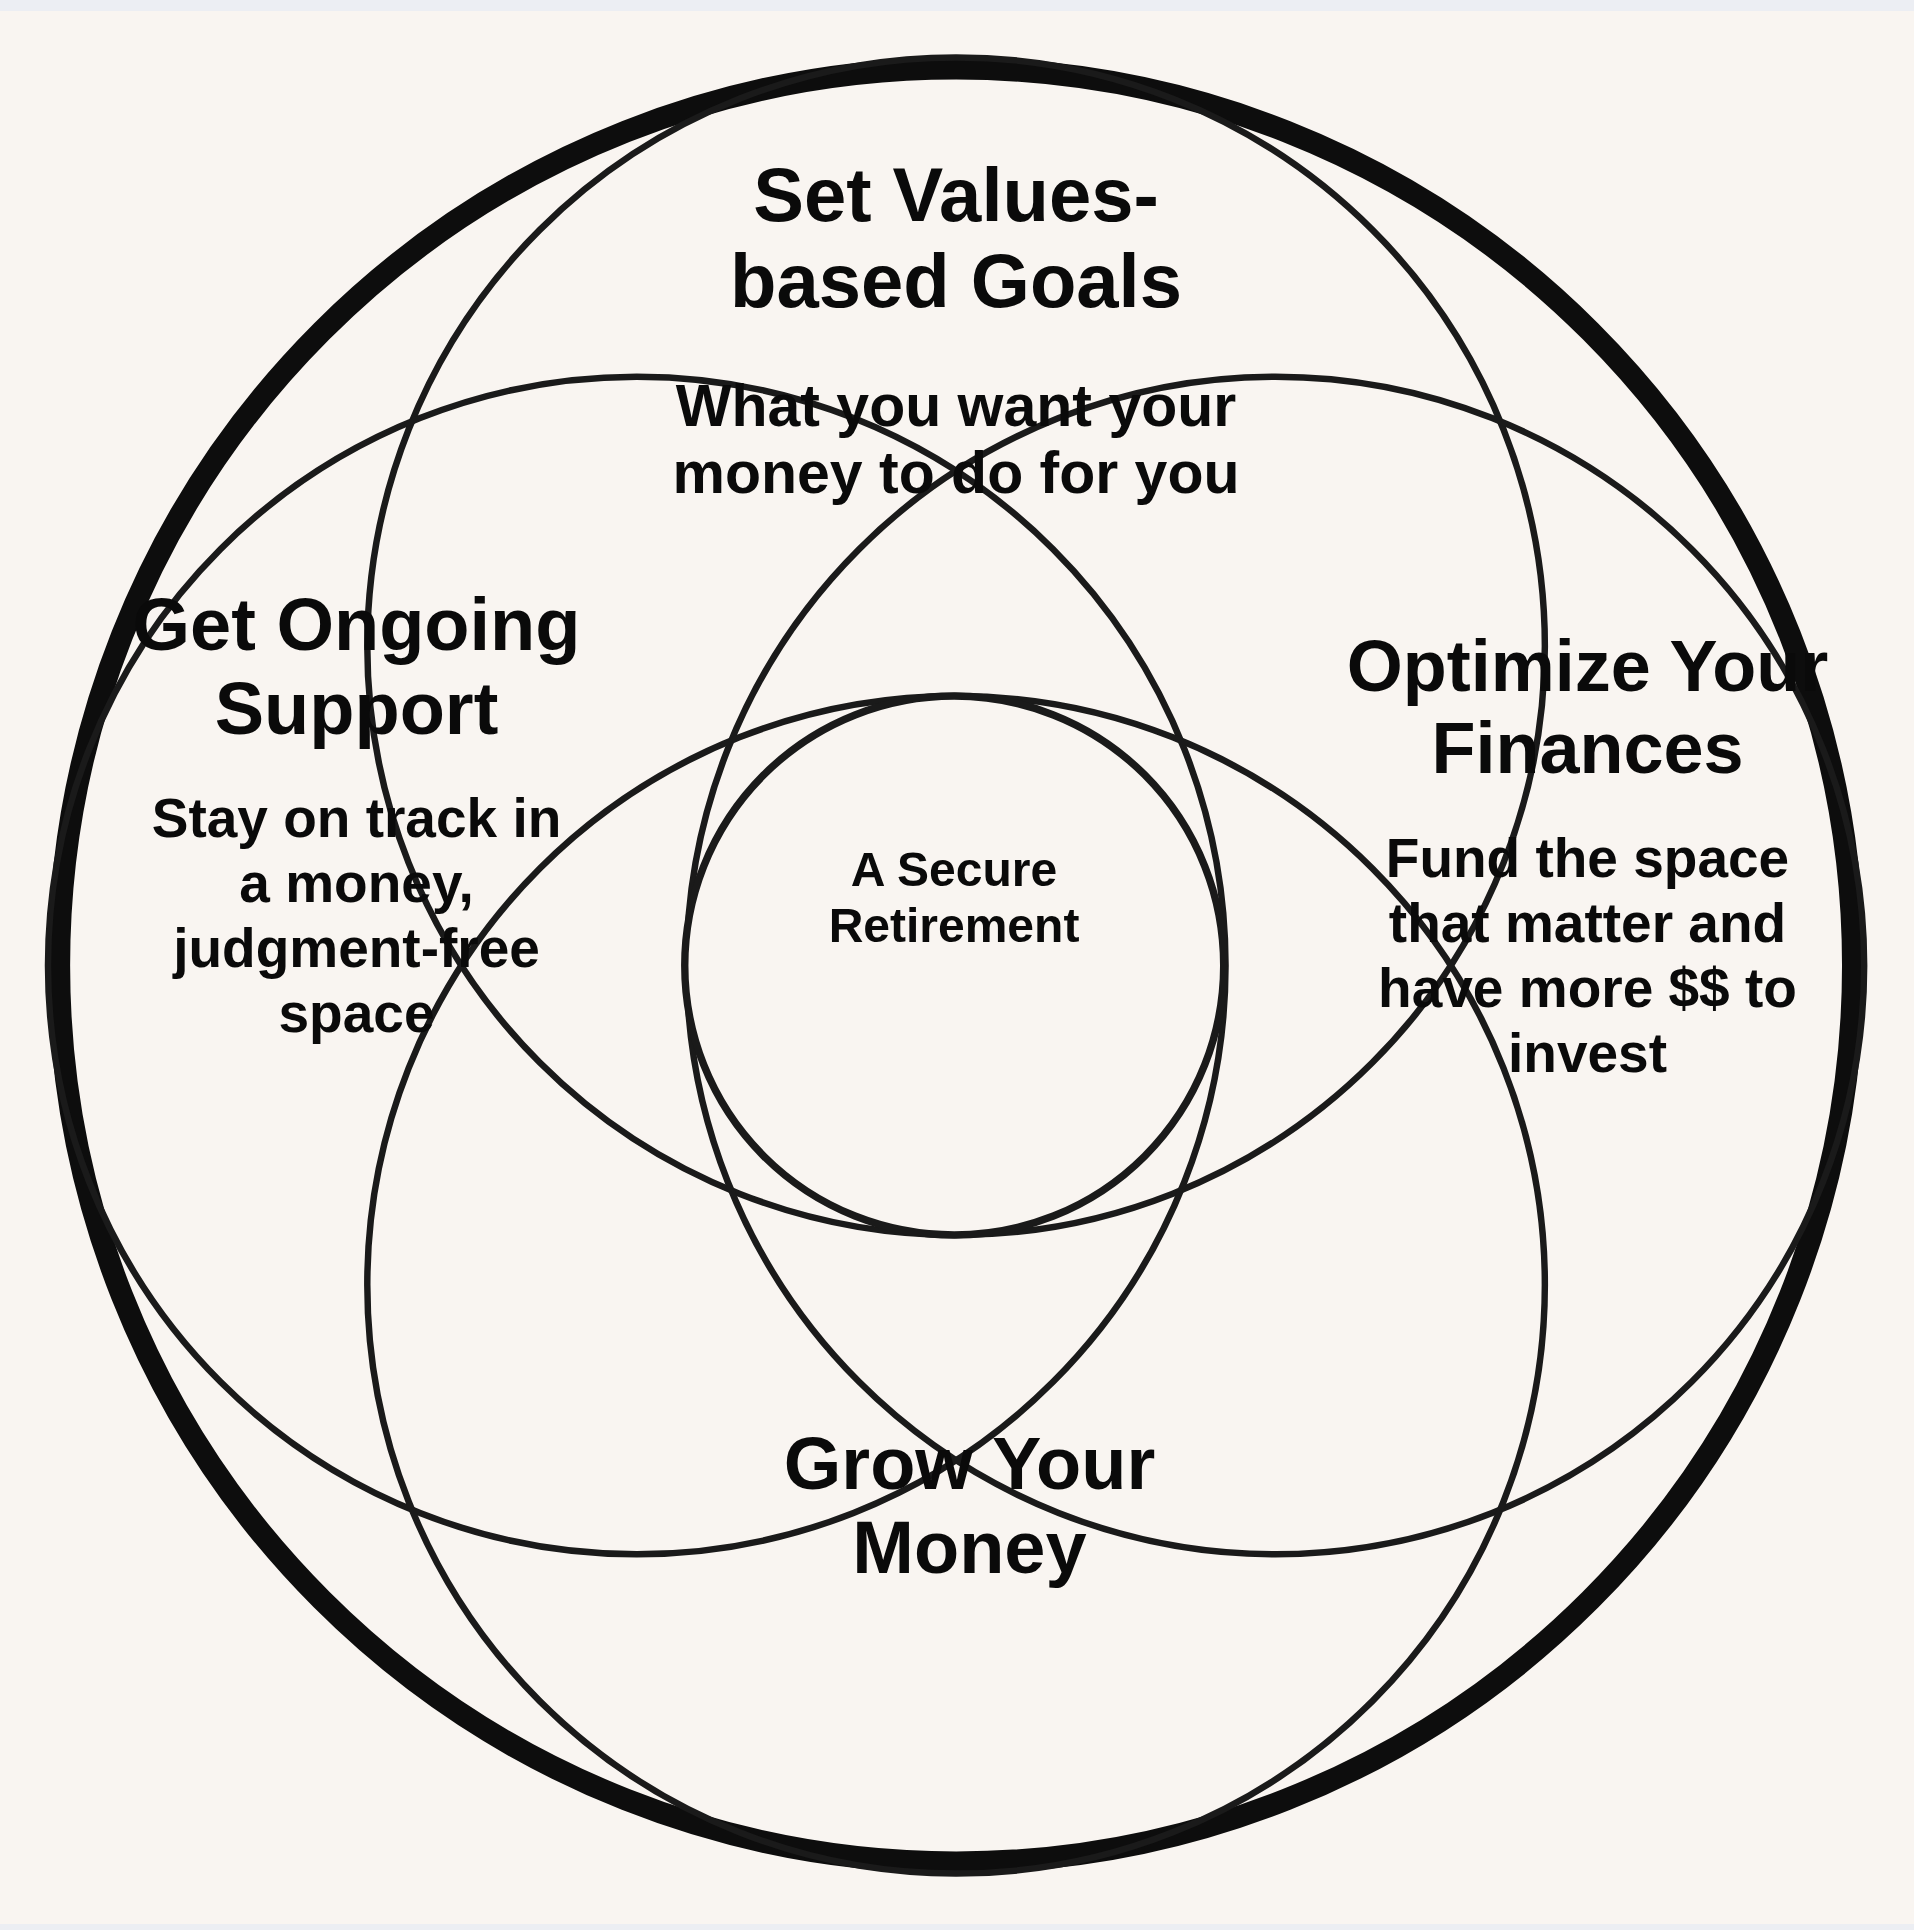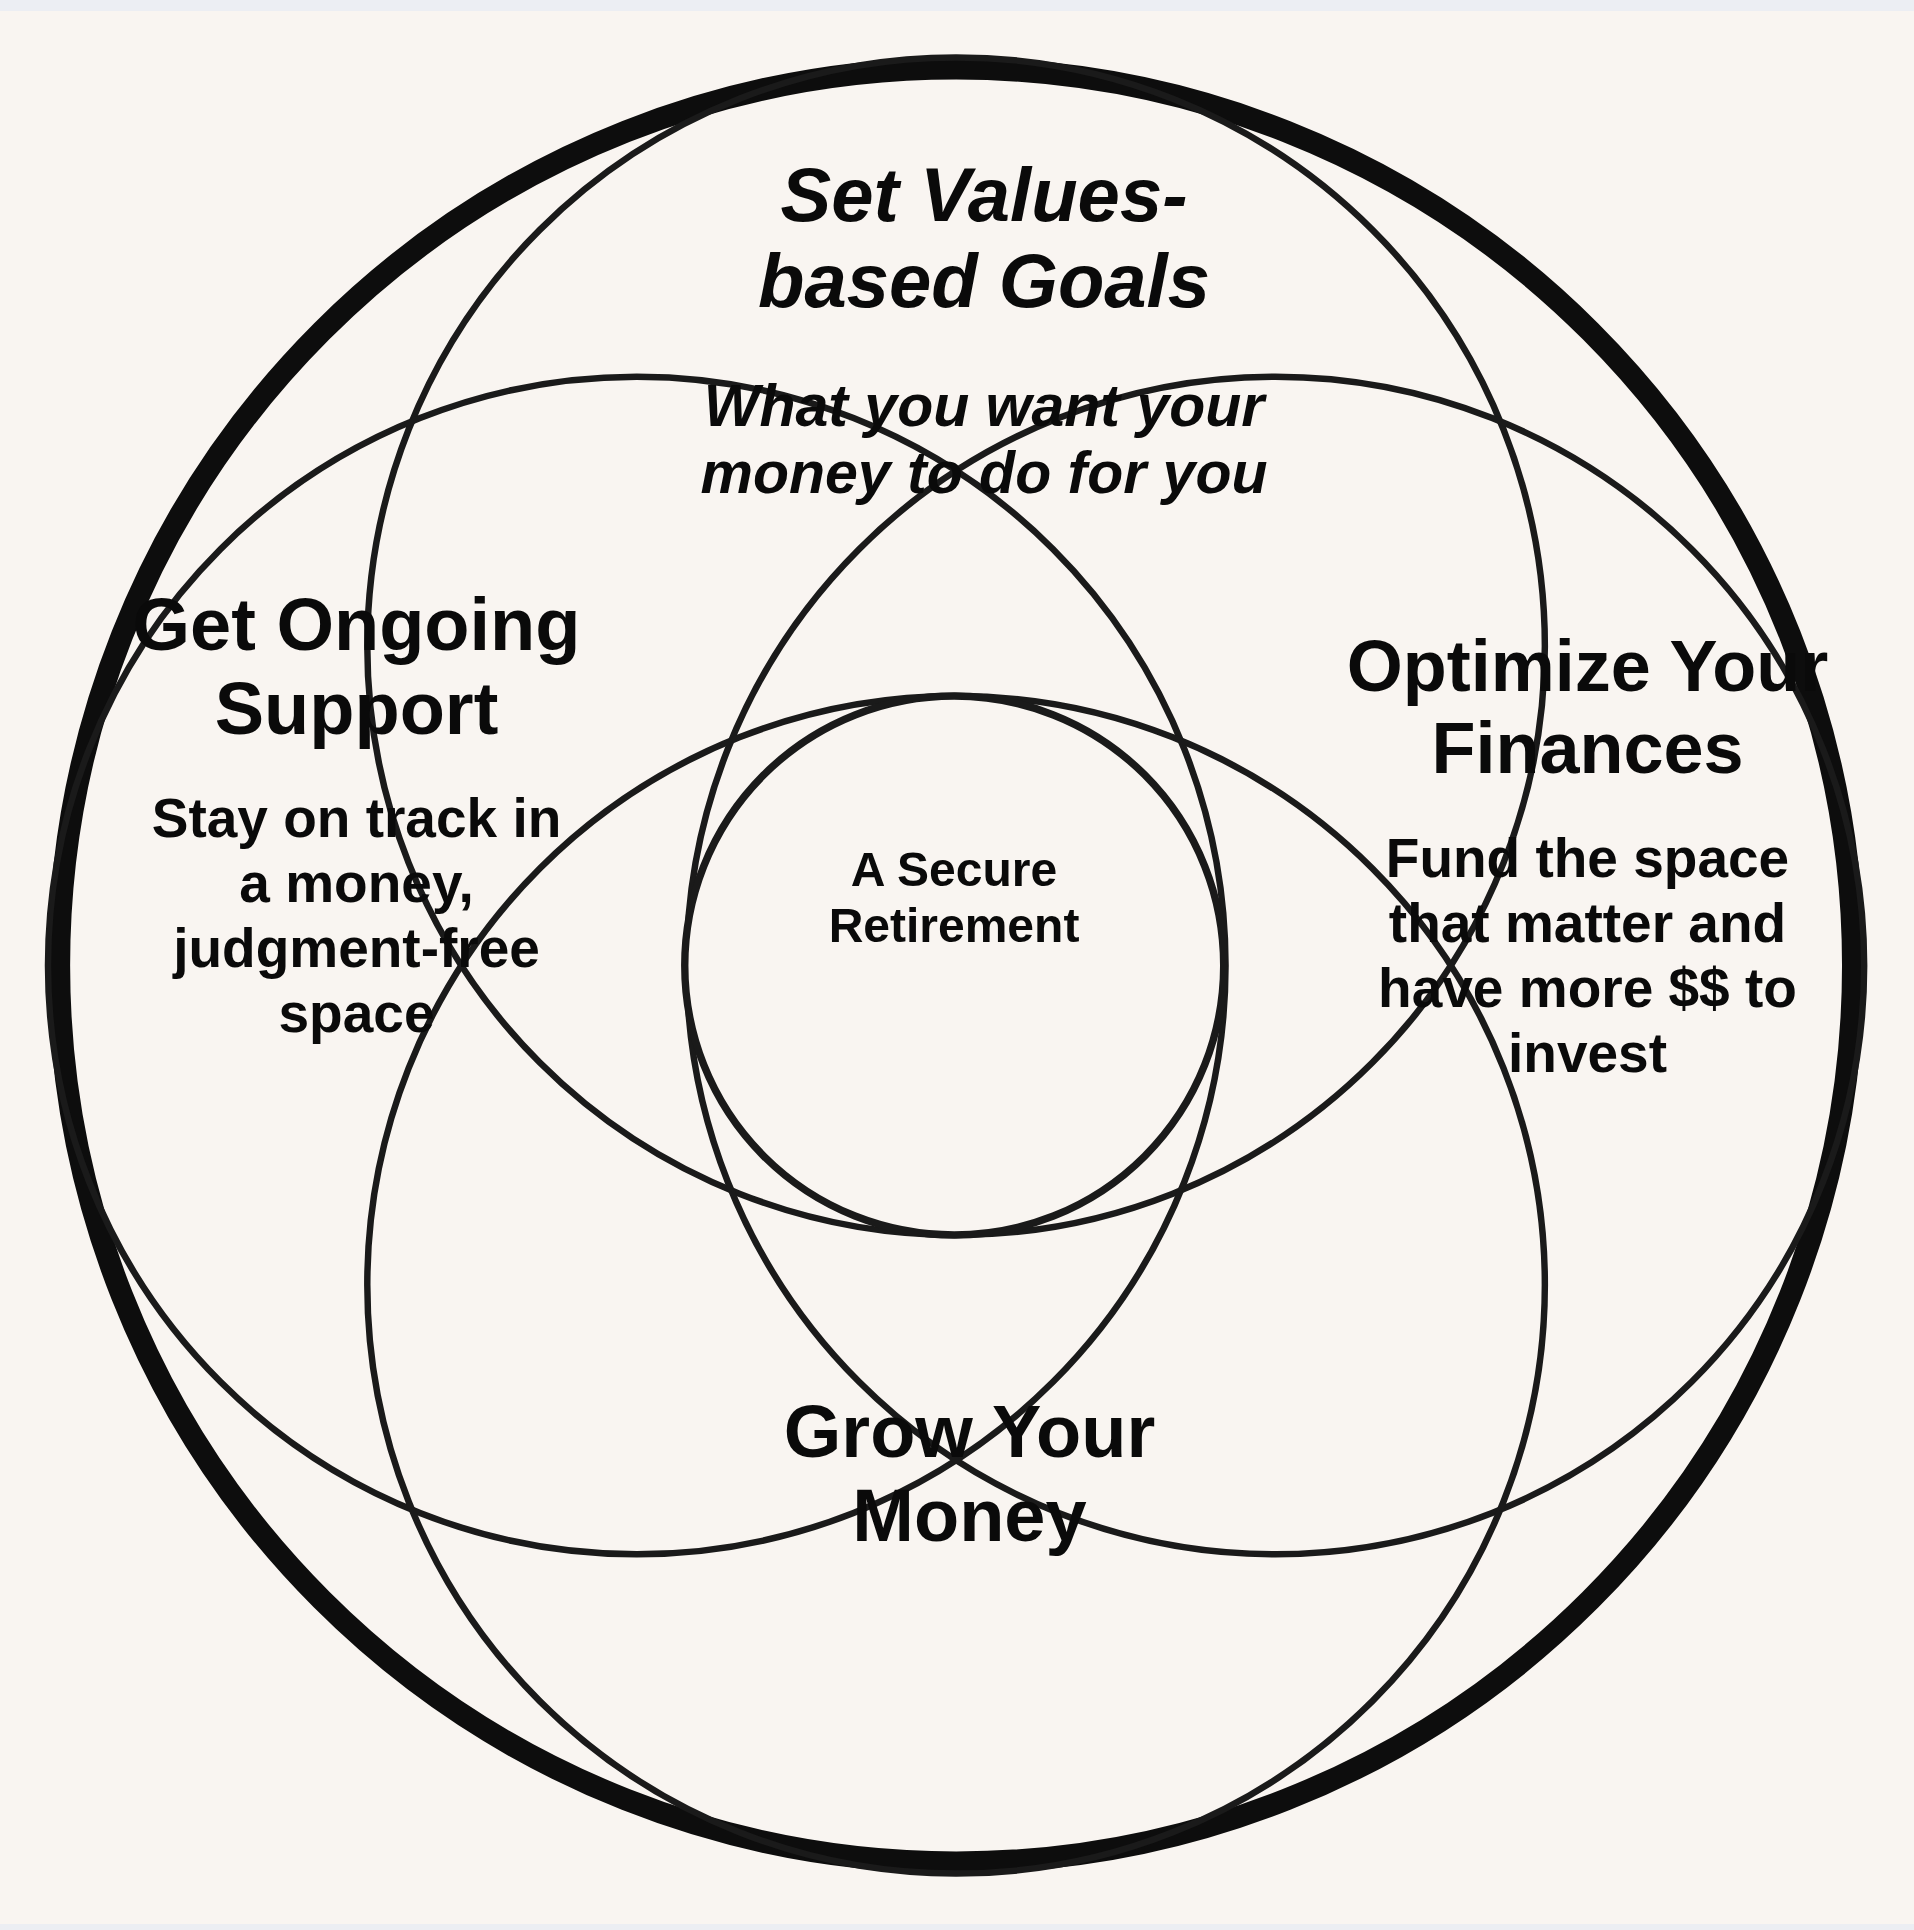--- a/index.html
+++ b/index.html
@@ -70,10 +70,9 @@
 
   
   #top-label {
-    left: 550px;
+    left: 522px;
     top: 137px;
     width: 868px;
-    font-style: italic;
   }
   #top-label .title { font-size: 76px; line-height: 1.13; }
   #top-label .sub { font-size: 59px; margin-top: 33px; line-height: 1.14; }

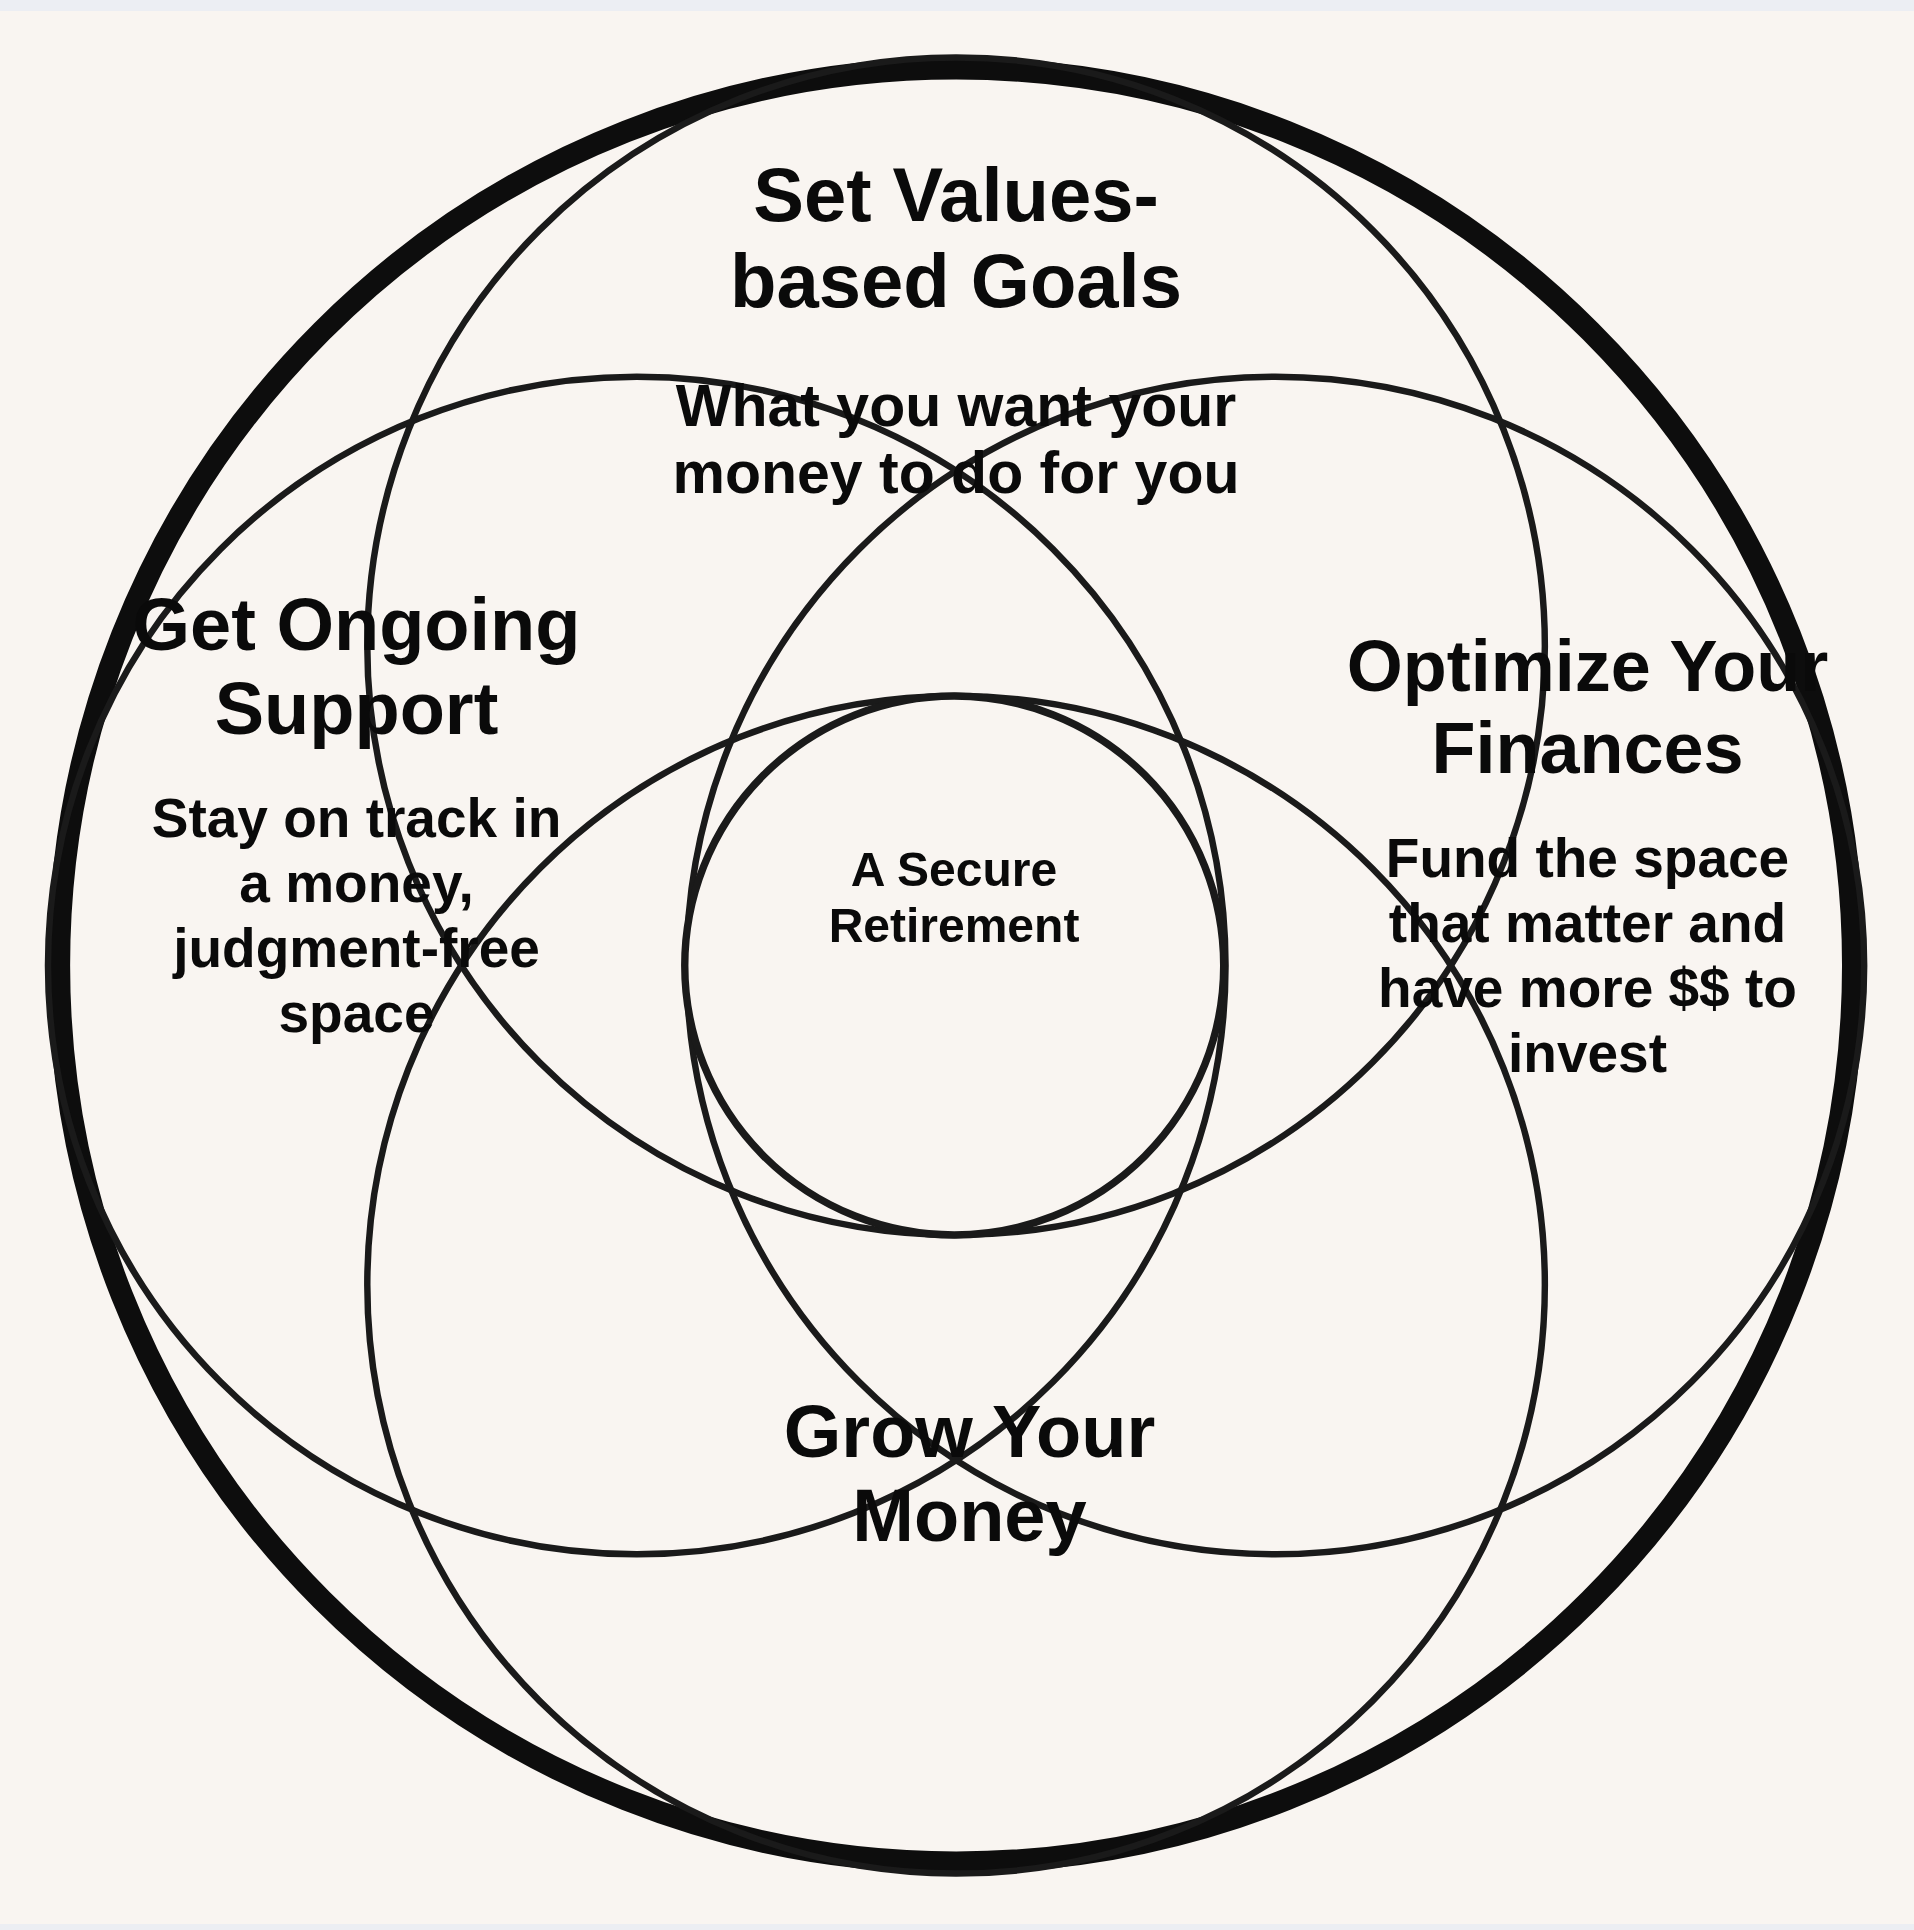--- a/index.html
+++ b/index.html
@@ -98,7 +98,7 @@
   
   #bottom-label {
     left: 674px;
-    top: 1375px;
+    top: 1407px;
     width: 591px;
   }
   #bottom-label .title { font-size: 74px; line-height: 1.13; }

